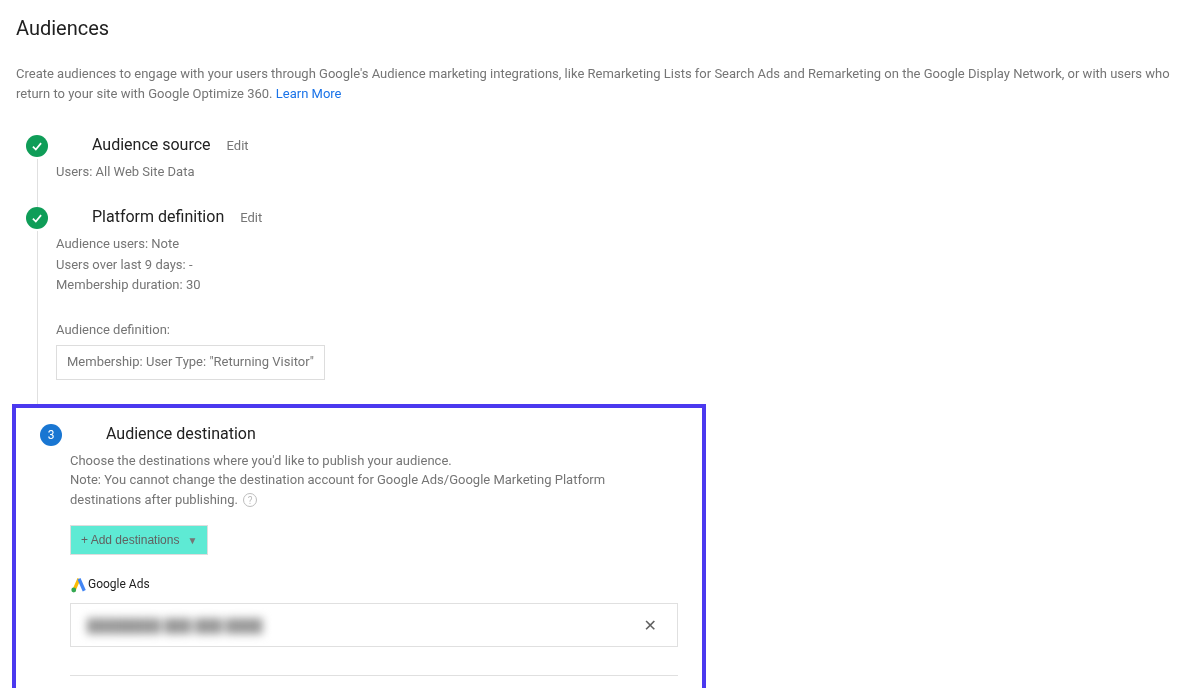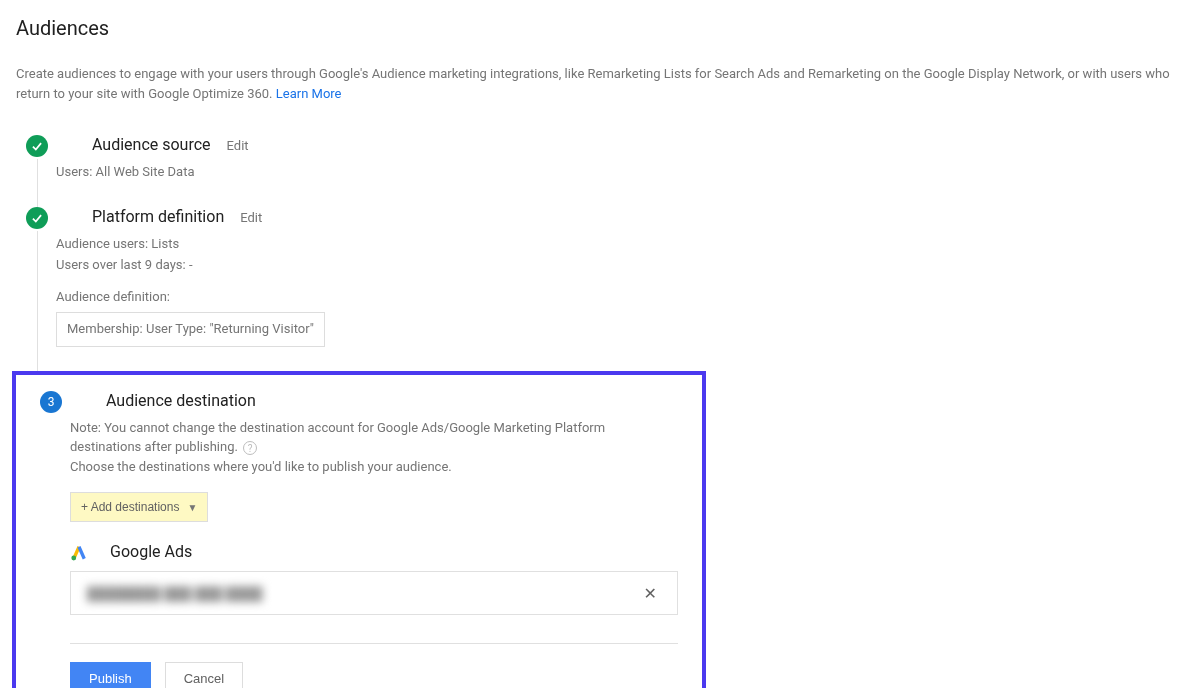--- a/index.html
+++ b/index.html
@@ -251,7 +251,7 @@
       </div>
       <div class="step-body">
         <div>
-          <span>Audience users: </span><span class="italic">Lists</span>
+          <span>Audience users: </span><span class="italic">Note</span>
         </div>
         <div>
           <span>Users over last 9 days: </span><span class="italic">-</span>

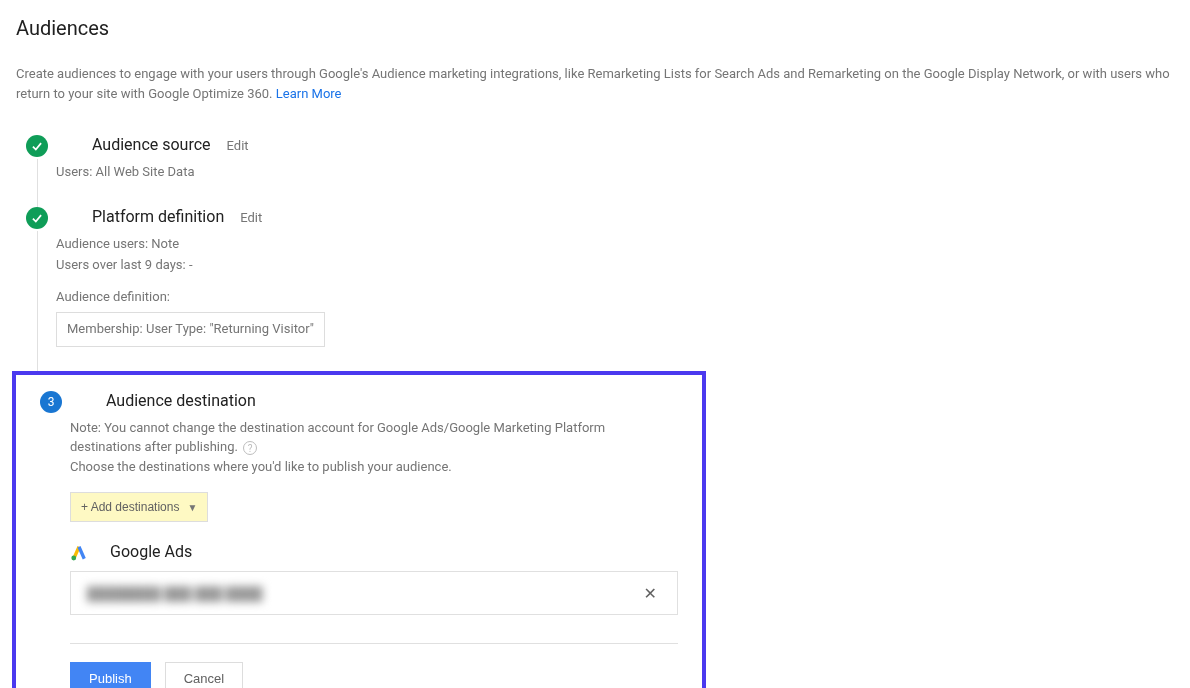--- a/index.html
+++ b/index.html
@@ -255,6 +255,9 @@
         </div>
         <div>
           <span>Users over last 9 days: </span><span class="italic">-</span>
+        </div>
+        <div>
+          <span>Membership duration: </span><span class="italic">30</span>
         </div>
         <div style="margin-top:12px;">Audience definition:</div>
         <div class="definition-box">

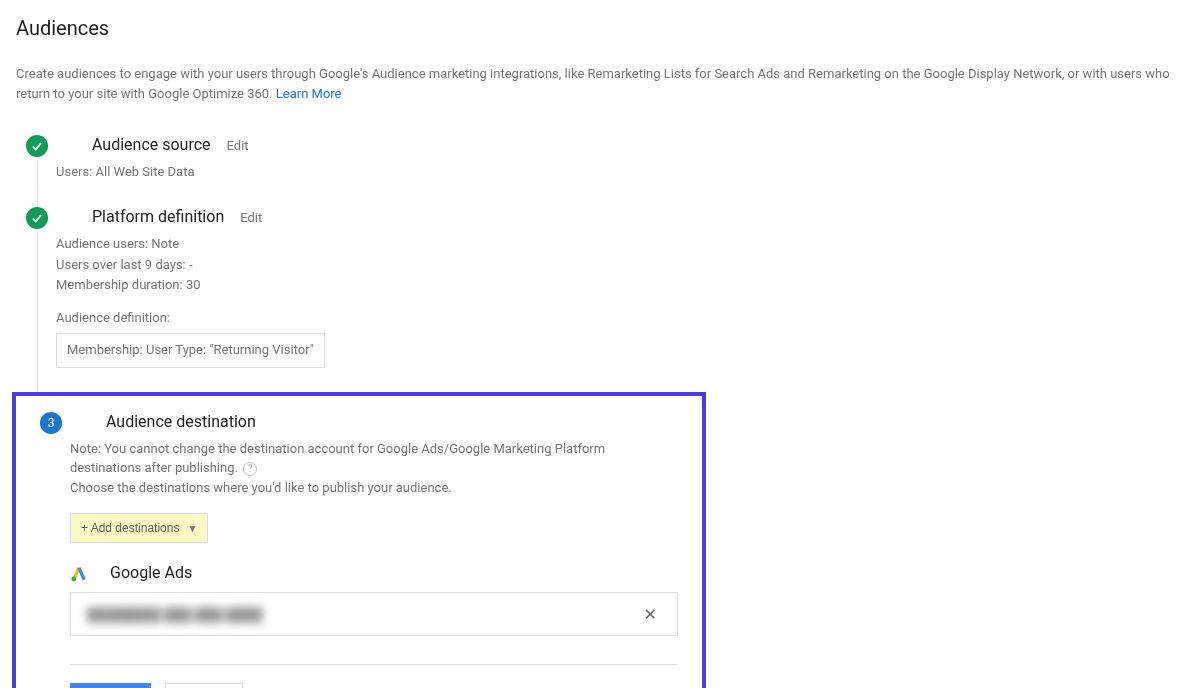--- a/index.html
+++ b/index.html
@@ -259,7 +259,7 @@
         <div>
           <span>Membership duration: </span><span class="italic">30</span>
         </div>
-        <div style="margin-top:12px;">Audience definition:</div>
+        <div style="margin-top:24px;">Audience definition:</div>
         <div class="definition-box">
           <span>Membership: </span><span class="italic">User Type: "Returning Visitor"</span>
         </div>

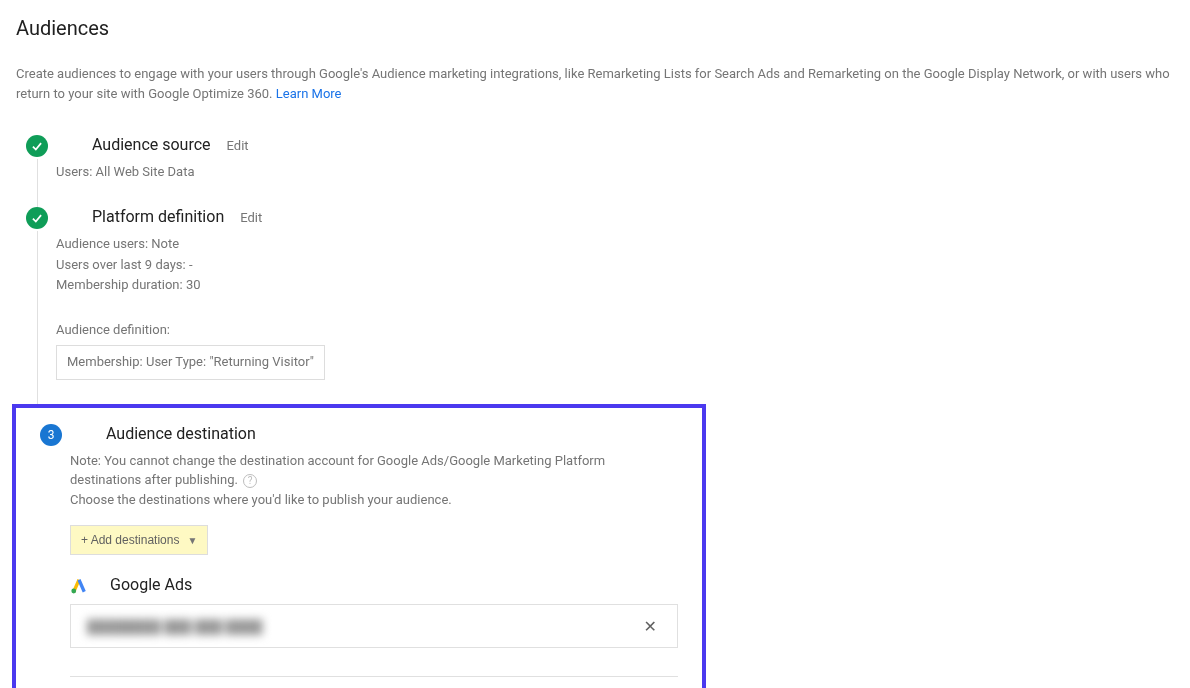--- a/index.html
+++ b/index.html
@@ -273,10 +273,10 @@
           <div class="step-title">Audience destination</div>
         </div>
         <div class="dest-desc">
+          <div>Choose the destinations where you'd like to publish your audience.</div>
           <div>
             <span>Note: You cannot change the destination account for Google Ads/Google Marketing Platform destinations after publishing. </span><span class="help-icon">?</span>
           </div>
-          <div>Choose the destinations where you'd like to publish your audience.</div>
         </div>
 
         <button class="add-dest-btn">

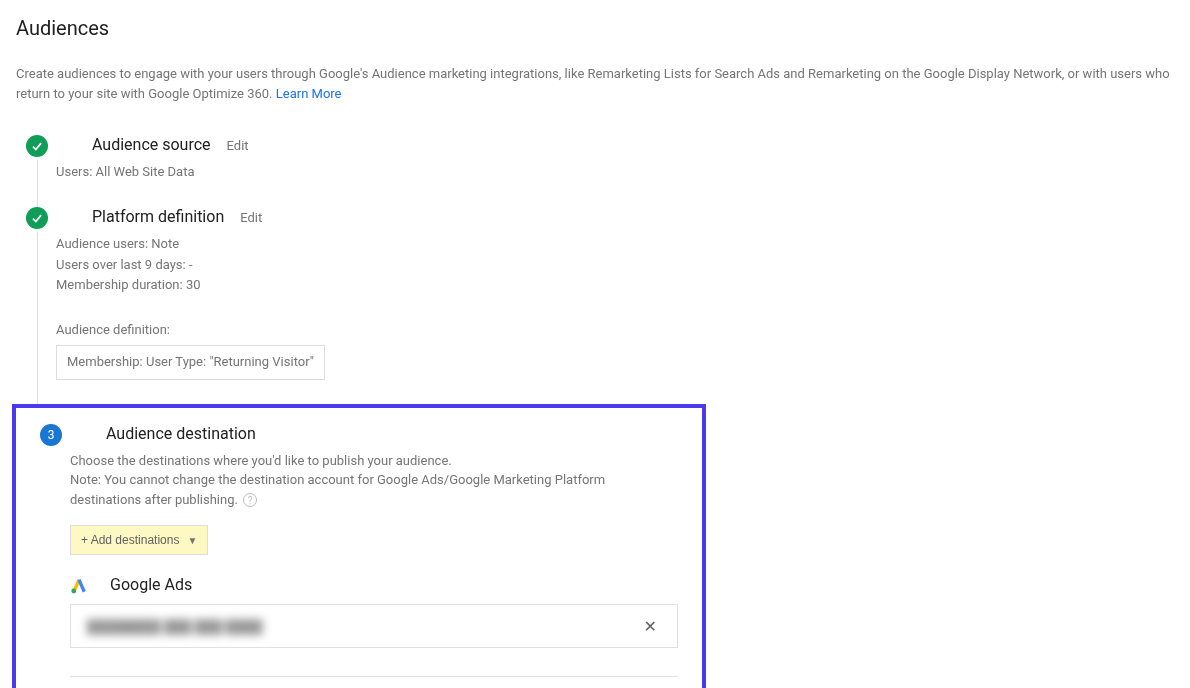--- a/index.html
+++ b/index.html
@@ -127,7 +127,7 @@
     align-items: center;
     gap: 8px;
     border: 1px solid #ddd;
-    background: #fef9c3;
+    background: #5eead4;
     padding: 7px 10px;
     font-size: 12px;
     color: #616161;

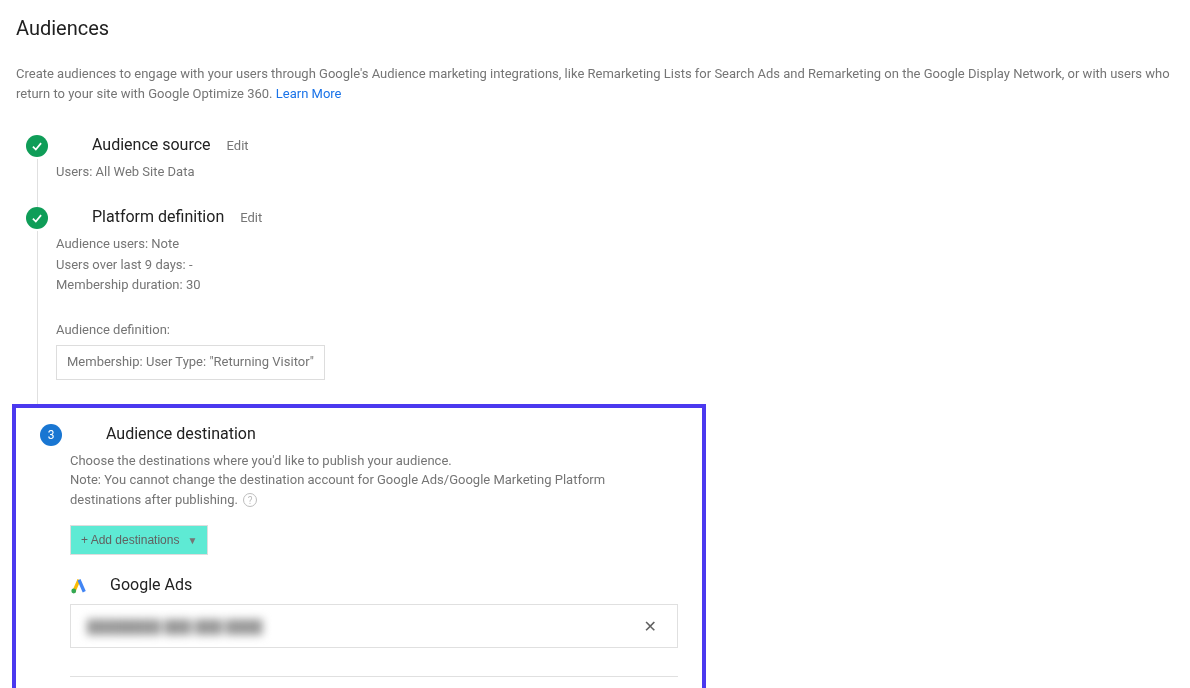--- a/index.html
+++ b/index.html
@@ -144,8 +144,8 @@
   .dest-label {
     display: flex;
     align-items: center;
-    gap: 22px;
-    font-size: 16px;
+    gap: 0;
+    font-size: 12px;
     color: #212121;
     margin-bottom: 10px;
   }

